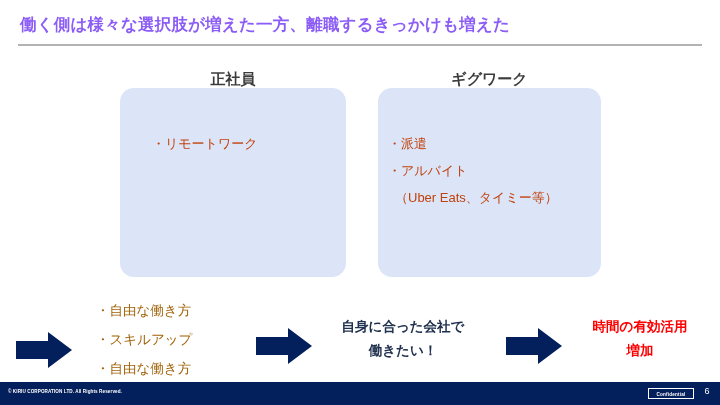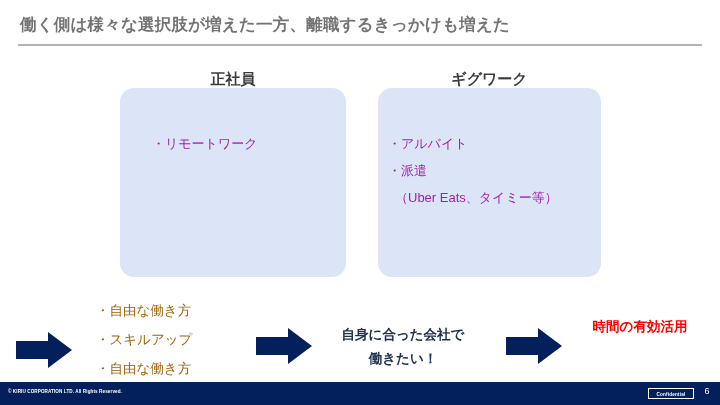--- a/index.html
+++ b/index.html
@@ -27,7 +27,7 @@
     width: 680px;
     font-size: 16.5px;
     font-weight: bold;
-    color: #737373;
+    color: #8b5cf6;
     letter-spacing: 0.2px;
     white-space: nowrap;
   }

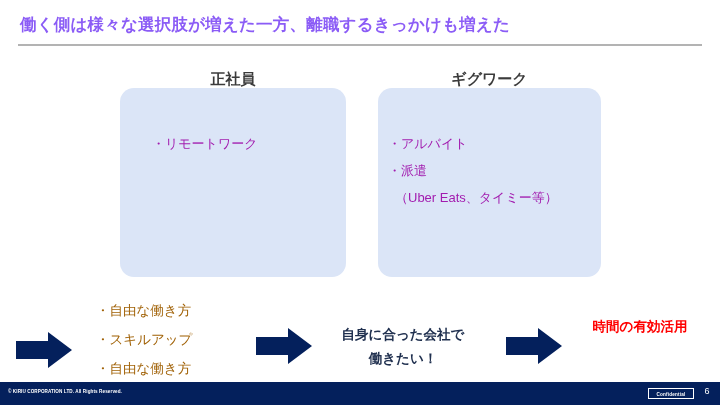--- a/index.html
+++ b/index.html
@@ -57,7 +57,7 @@
   .cat-list {
     position: absolute;
     font-size: 13px;
-    color: #a21caf;
+    color: #c2410c;
     line-height: 27px;
     white-space: nowrap;
   }

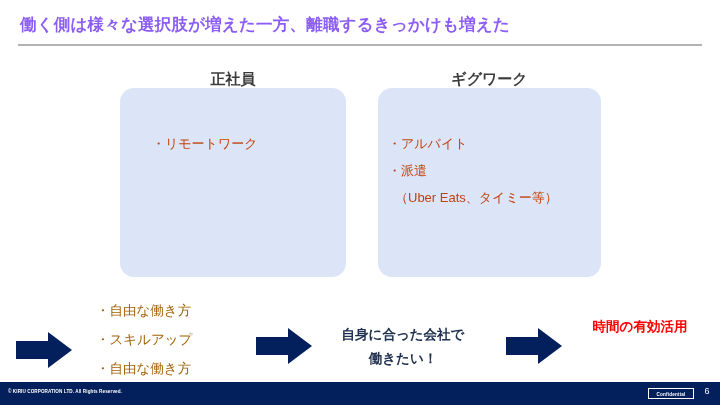--- a/index.html
+++ b/index.html
@@ -184,8 +184,8 @@
   <div class="cat-label" id="label-nonregular">ギグワーク</div>
   <div class="cat-box" id="box-nonregular"></div>
   <div class="cat-list" id="list-nonregular">
+    <div>・派遣</div>
     <div>・アルバイト</div>
-    <div>・派遣</div>
     <div class="sub-note">（Uber Eats、タイミー等）</div>
   </div>
 

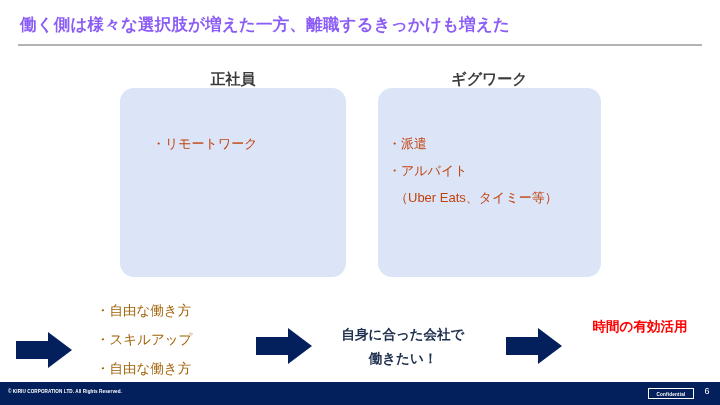--- a/index.html
+++ b/index.html
@@ -98,7 +98,6 @@
     line-height: 24px;
     text-align: center;
     white-space: nowrap;
-    margin-top: 8px;
   }
   #flow-result {
     position: absolute;

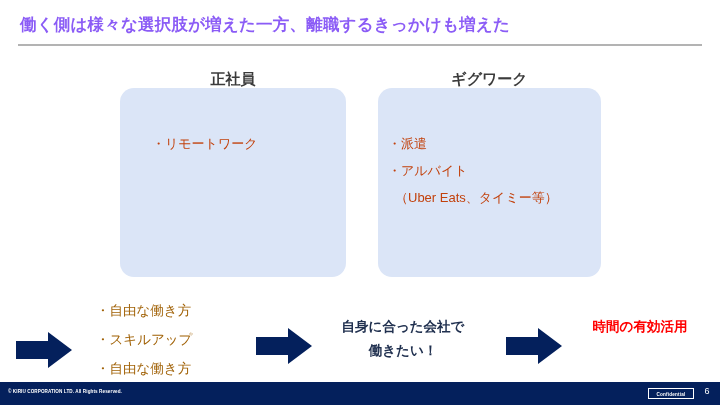--- a/index.html
+++ b/index.html
@@ -213,6 +213,7 @@
 
   <div id="flow-result">
     <div>時間の有効活用</div>
+    <div>増加</div>
   </div>
 
   <div id="footer-bar">

